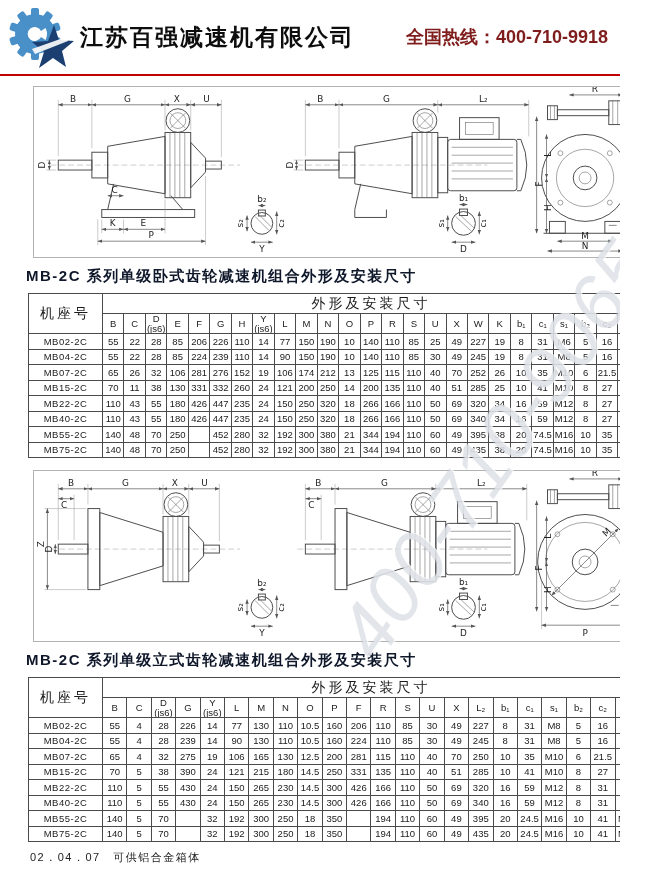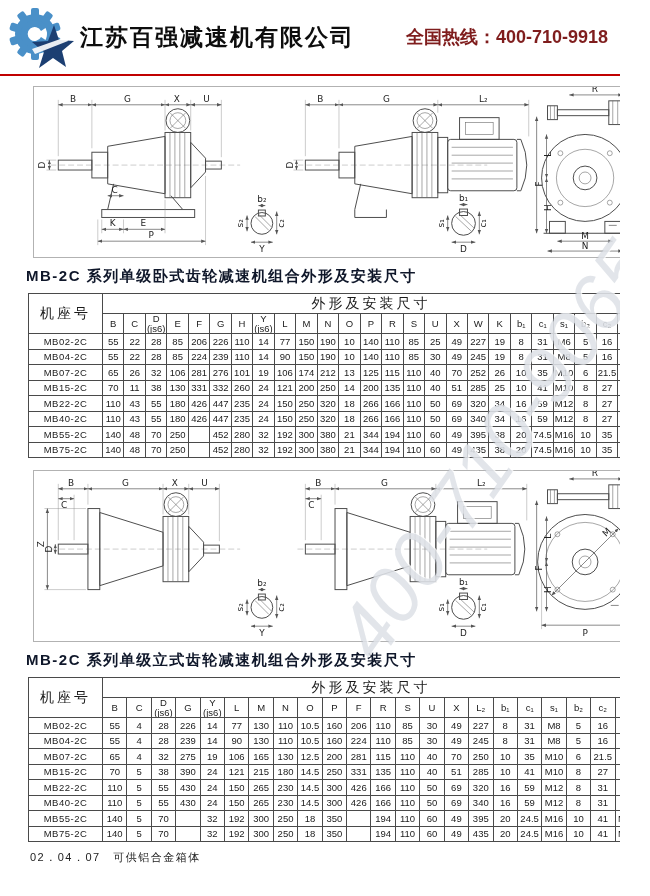--- a/index.html
+++ b/index.html
@@ -356,7 +356,7 @@
           <td>106</td>
           <td>281</td>
           <td>276</td>
-          <td>101</td>
+          <td>152</td>
           <td>19</td>
           <td>106</td>
           <td>174</td>

